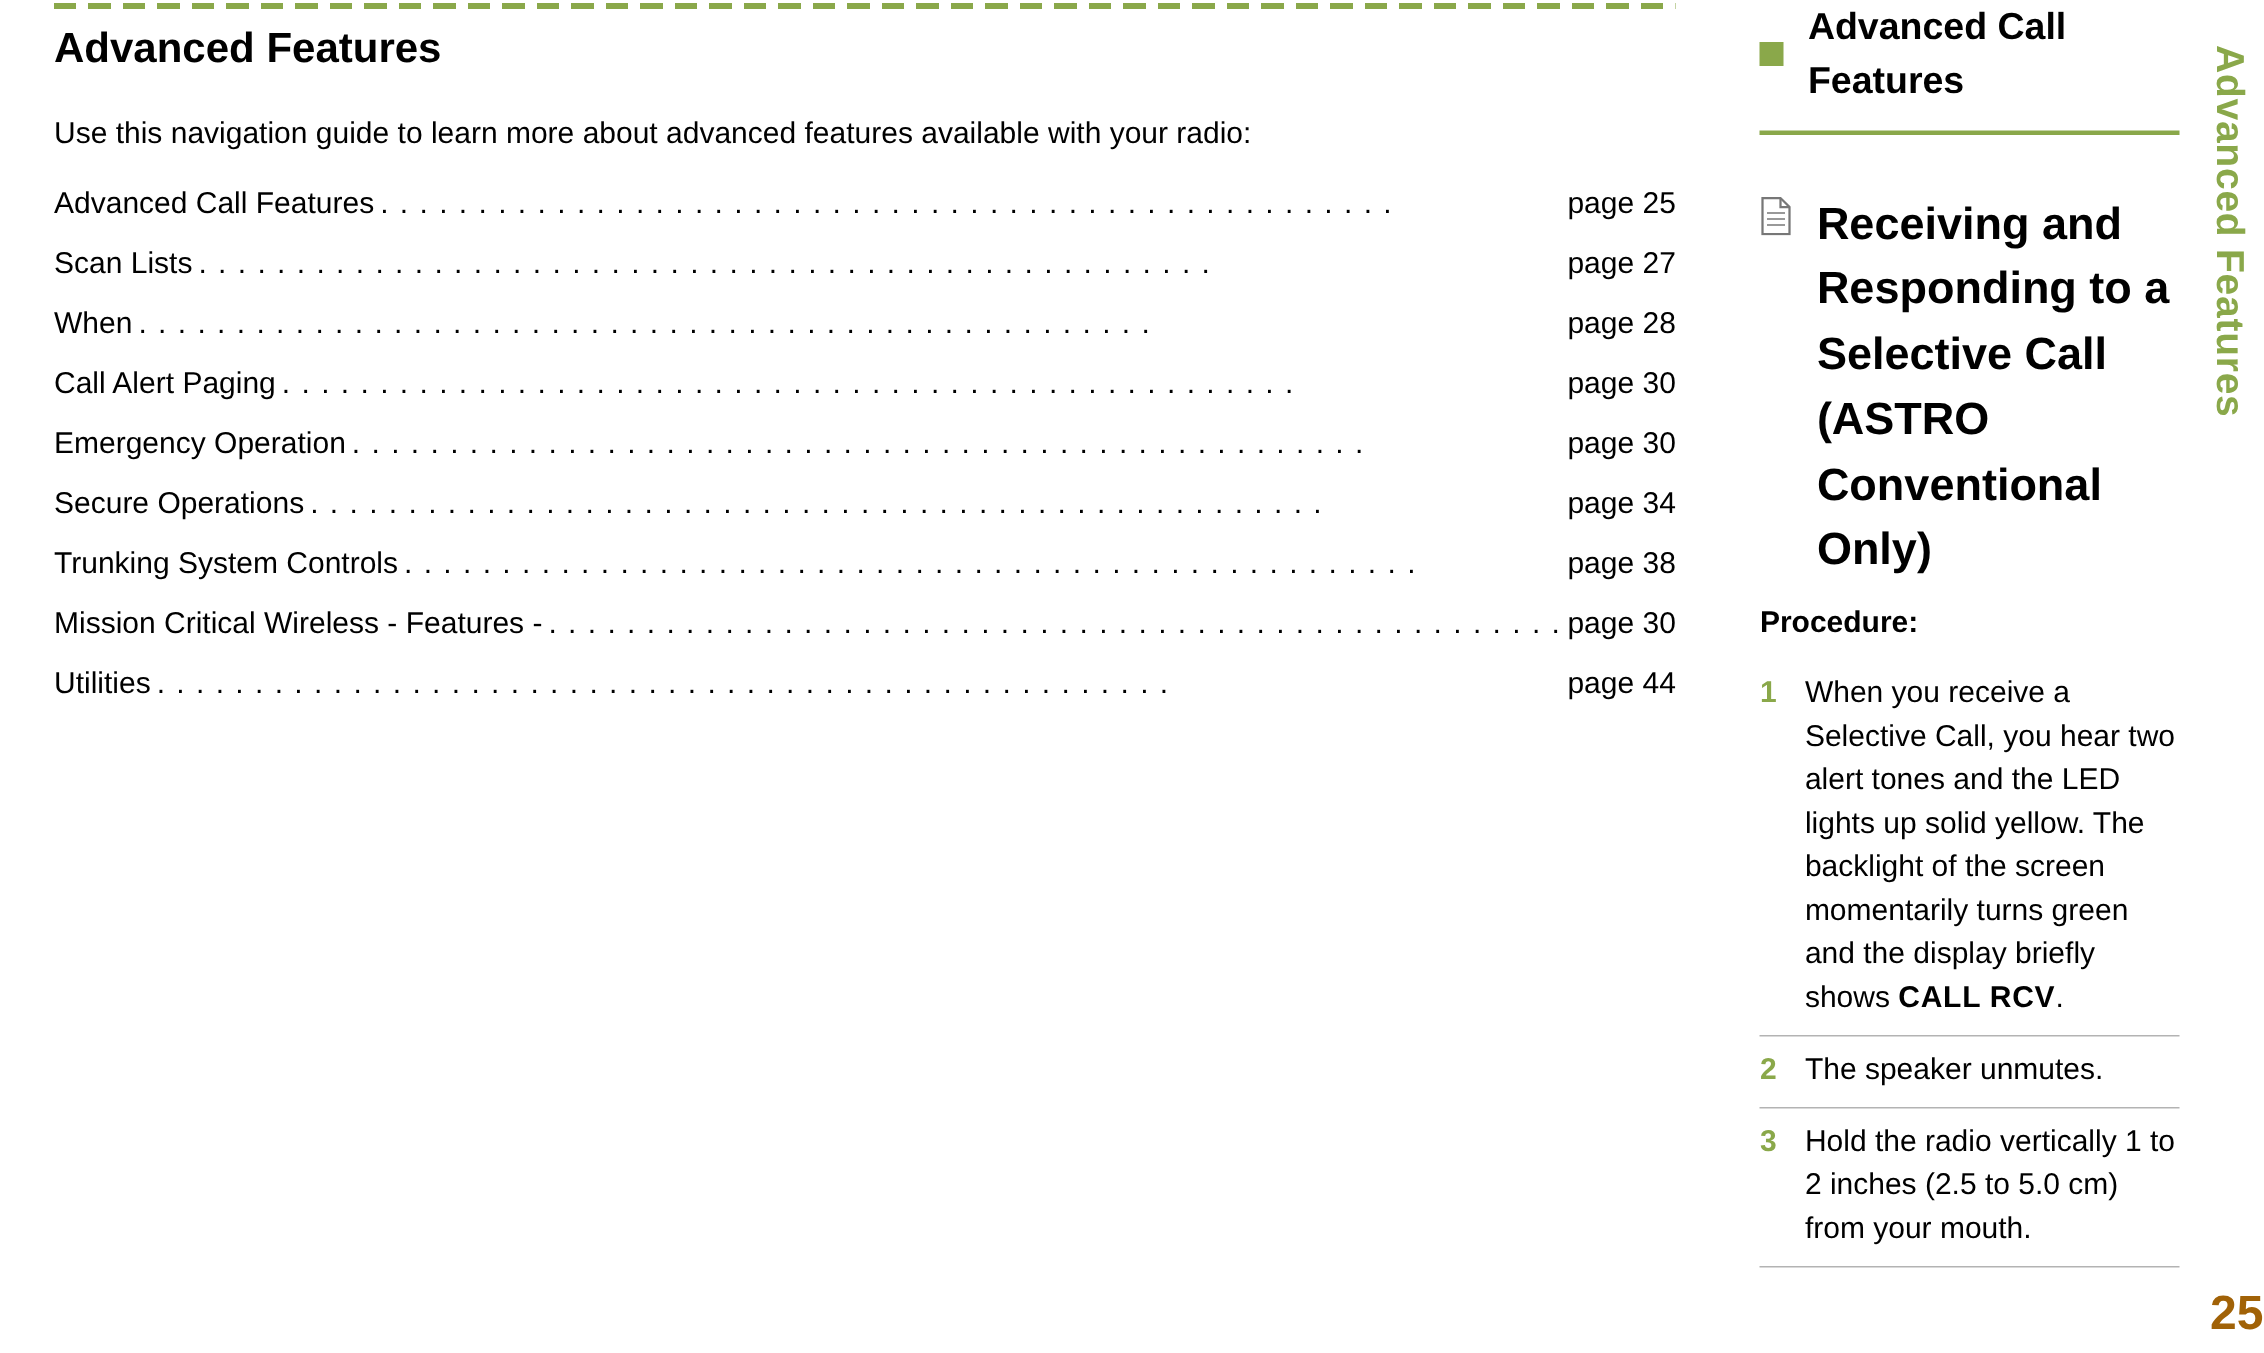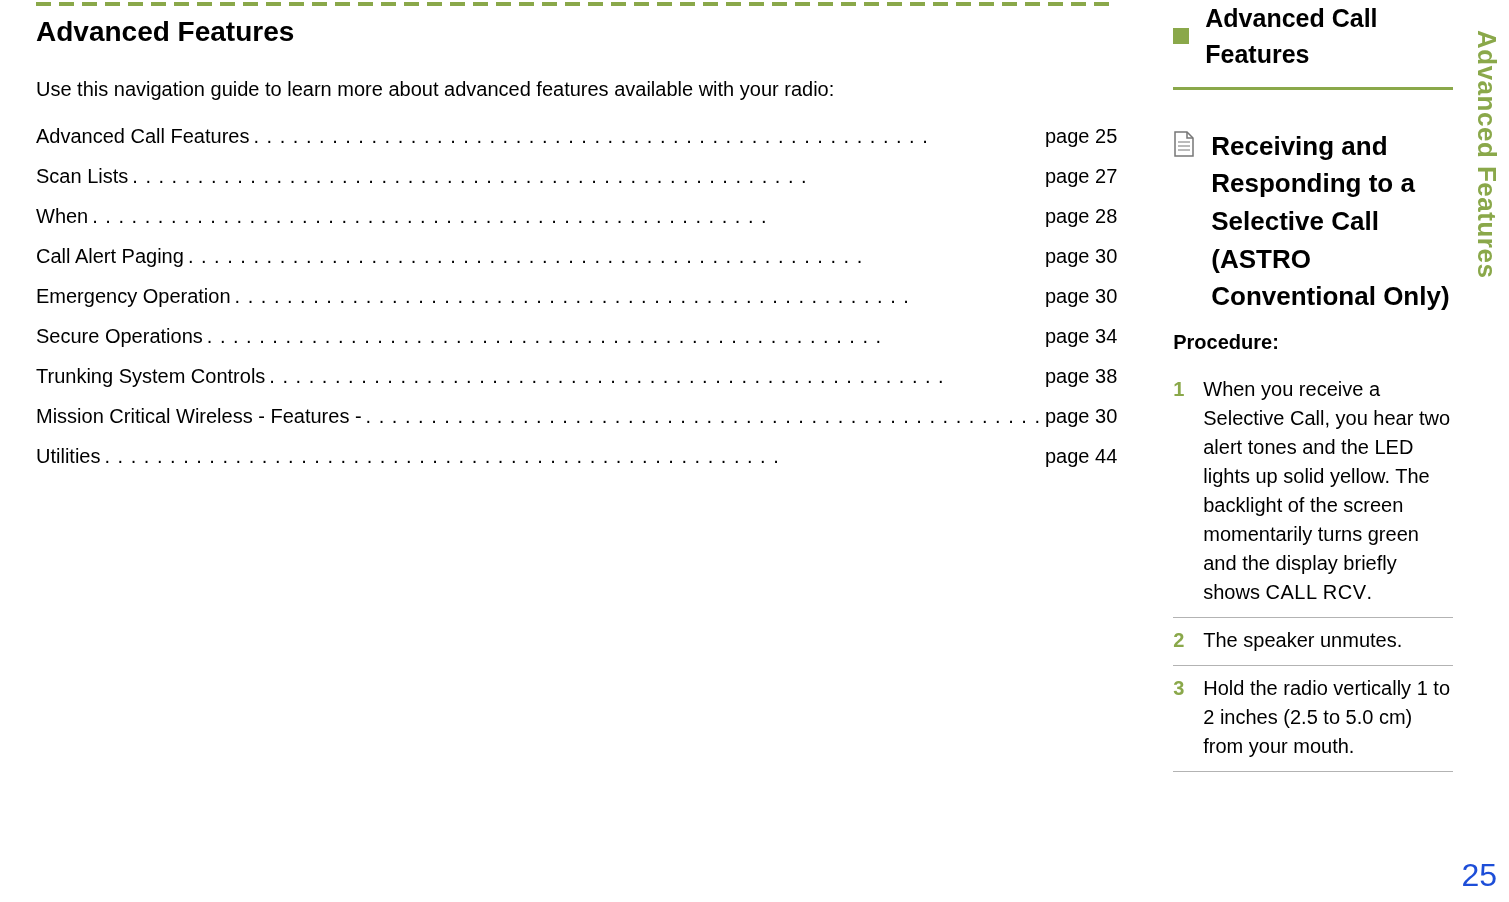--- a/index.html
+++ b/index.html
@@ -88,7 +88,7 @@
   }
   .topic-icon svg { display:block; }
   .topic-title {
-    font-size:26px;
+    font-size:30px;
     font-weight:bold;
   }
   .body-p {

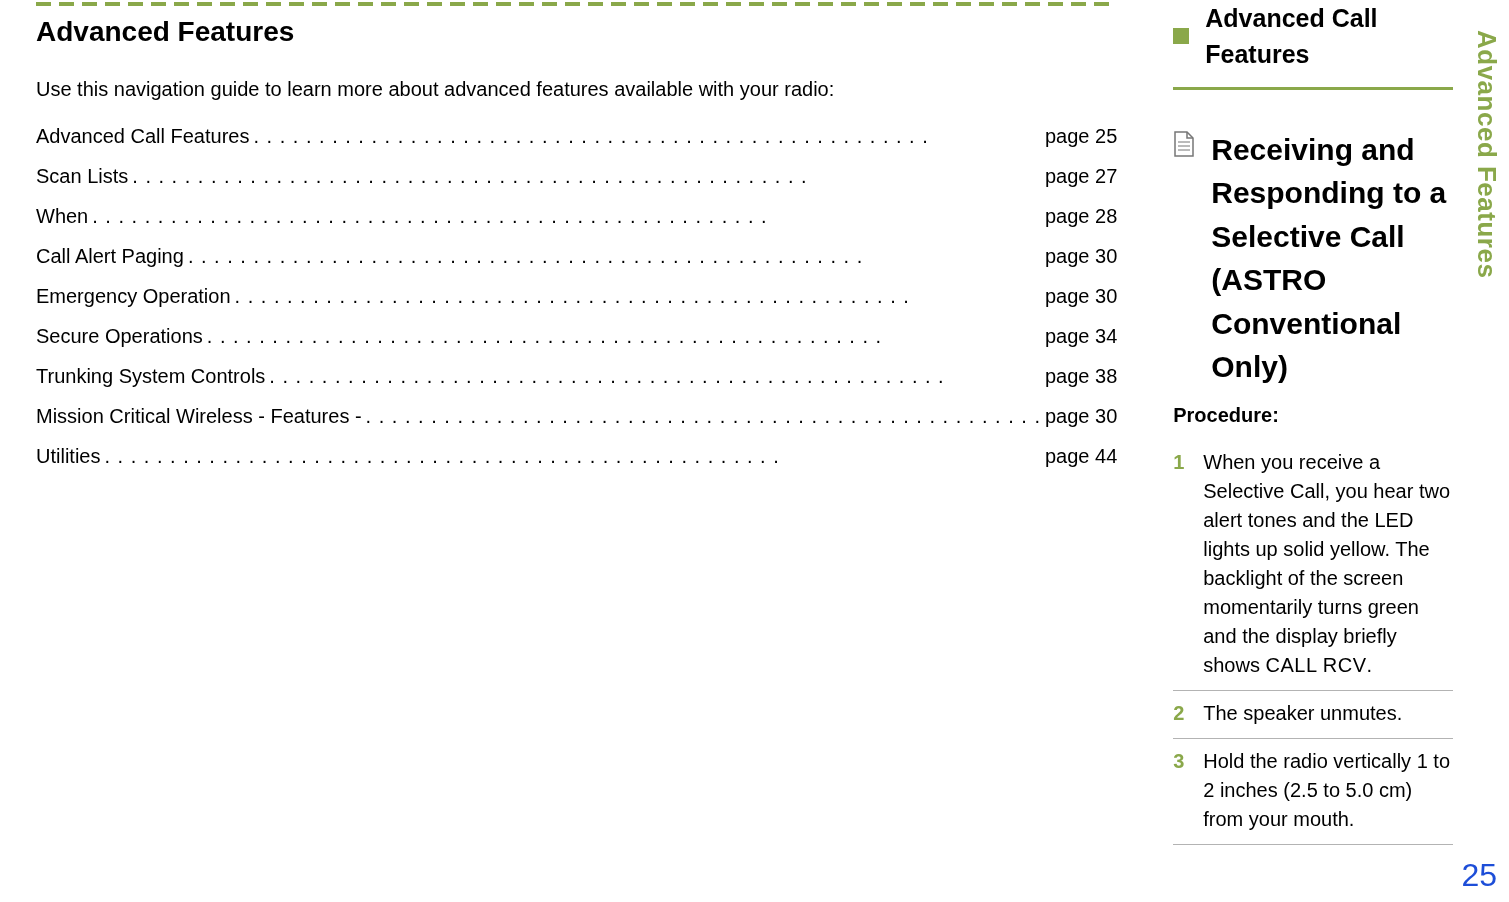--- a/index.html
+++ b/index.html
@@ -112,7 +112,7 @@
   .step-body { flex:1 1 auto; }
   .code-font {
     font-family: "Arial Narrow", Arial, sans-serif;
-    font-weight: normal;
+    font-weight: bold;
     letter-spacing: 0.5px;
   }
   .side-tab {

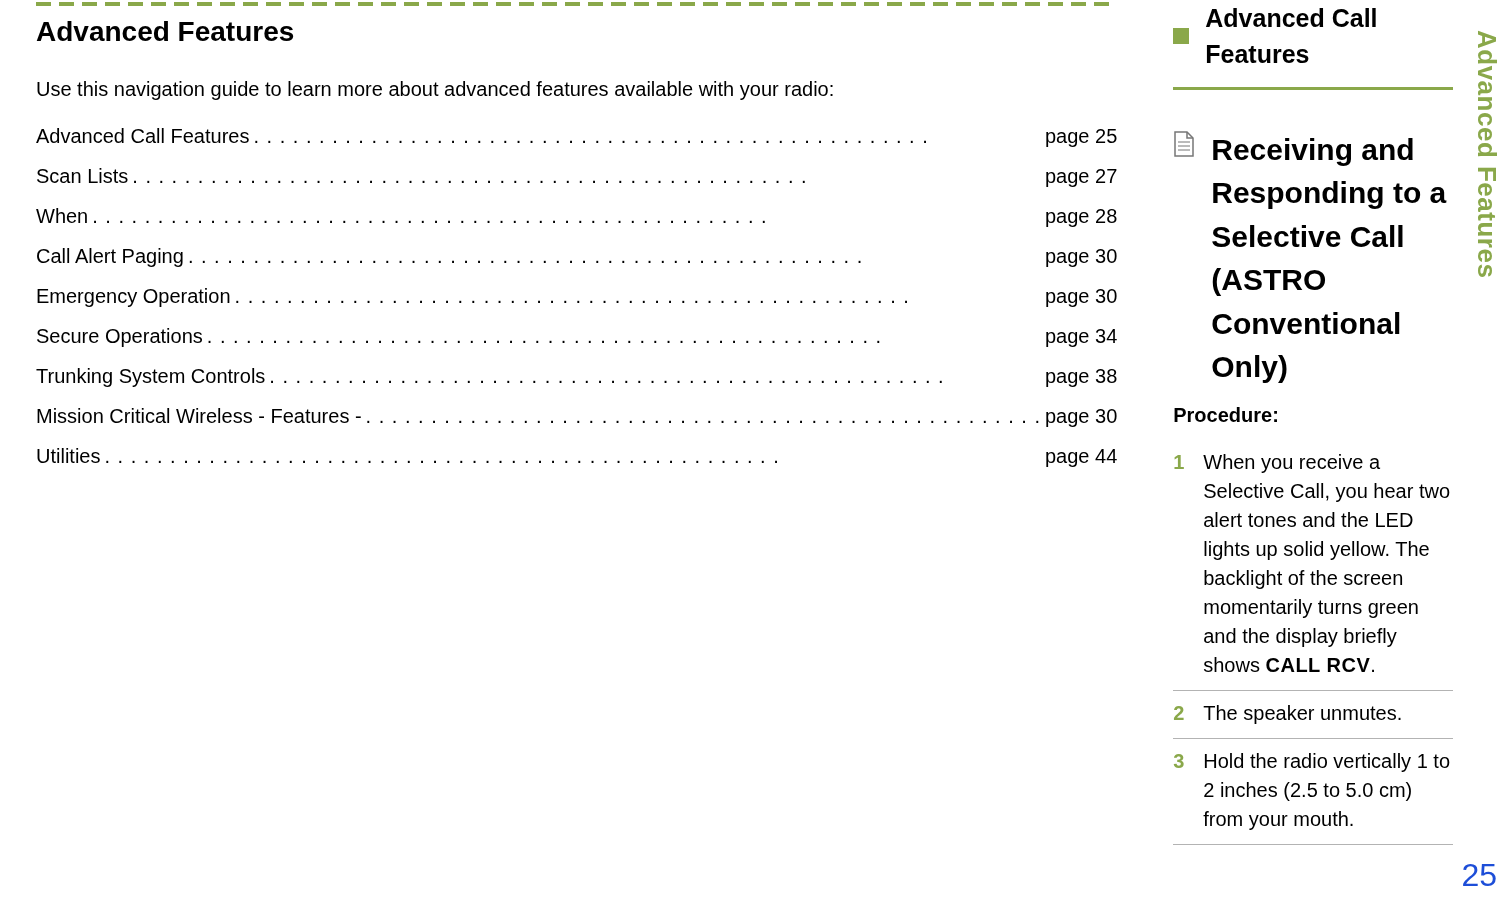--- a/index.html
+++ b/index.html
@@ -127,11 +127,11 @@
   }
   .page-number {
     position:absolute;
-    right:12px;
+    right:0px;
     bottom:4px;
-    color:#1d4ed8;
+    color:#a16207;
     font-size:32px;
-    font-weight:normal;
+    font-weight:bold;
   }
 </style>
 </head>

